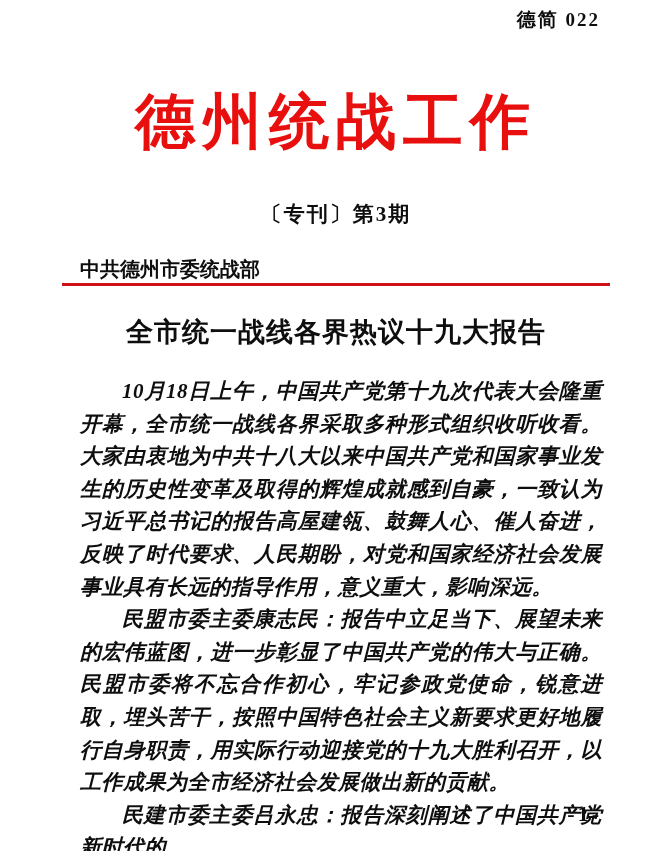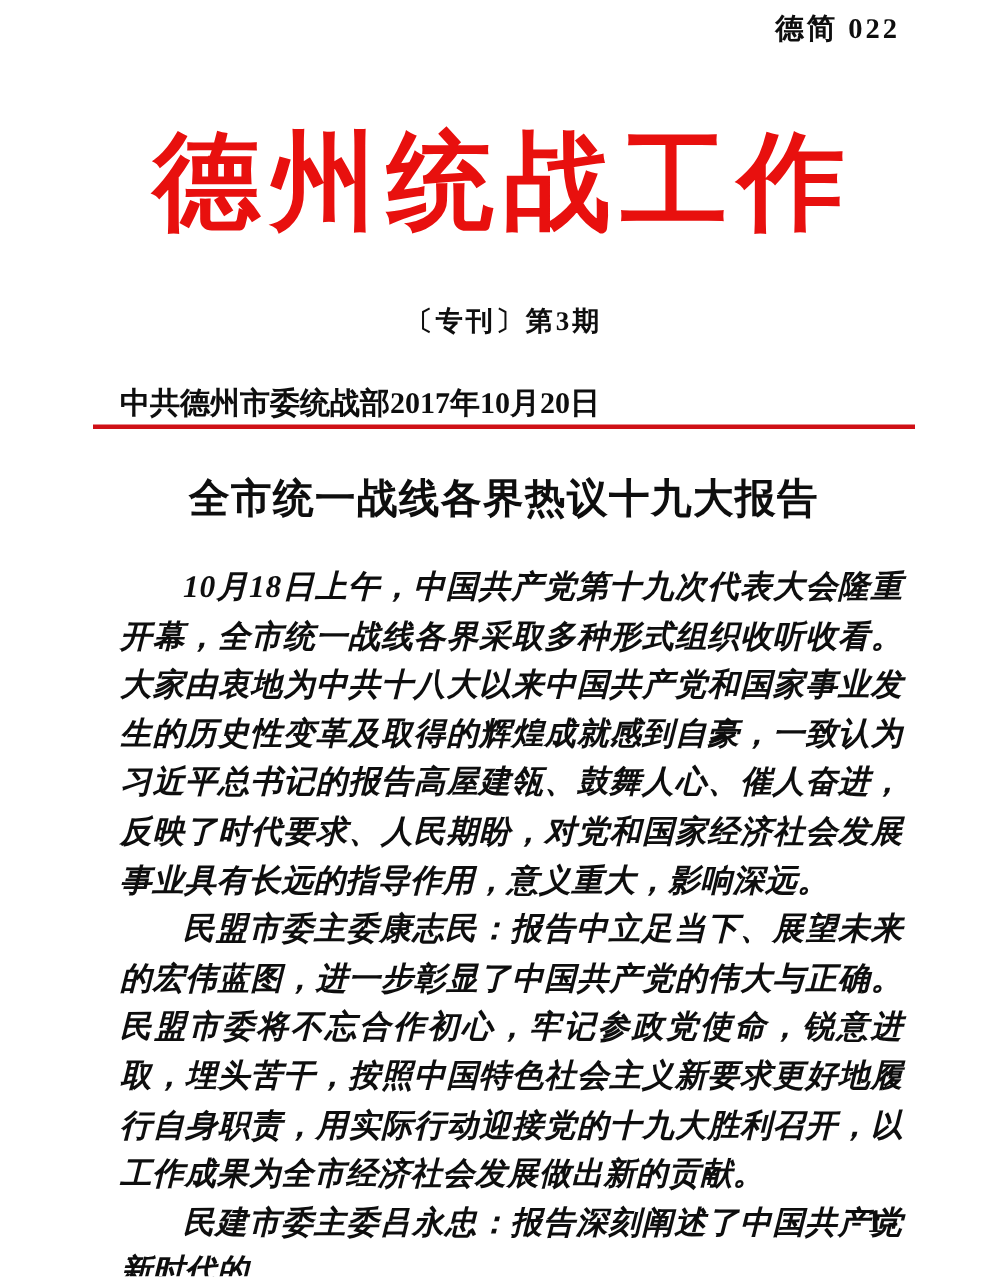--- a/index.html
+++ b/index.html
@@ -26,7 +26,7 @@
     margin-top:50px;
     text-align:center;
     color:#e8100e;
-    font-size:71px;
+    font-size:60px;
     font-weight:bold;
     letter-spacing:7px;
     line-height:80px;

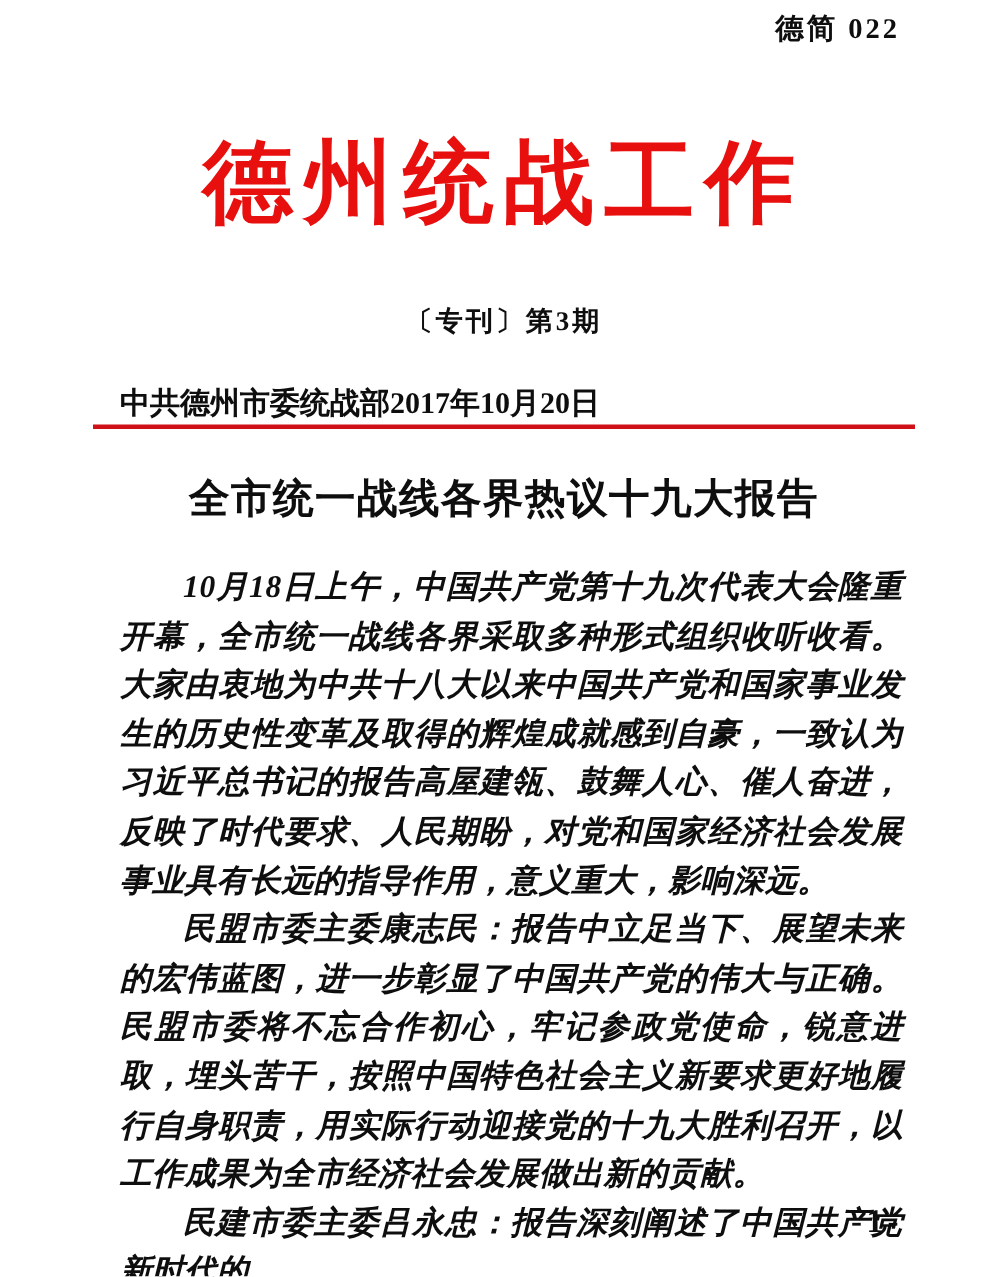--- a/index.html
+++ b/index.html
@@ -35,7 +35,7 @@
   .issue-line {
     text-align:center;
     font-weight:bold;
-    font-size:18px;
+    font-size:21px;
     letter-spacing:2px;
     margin-top:40px;
     line-height:24px;

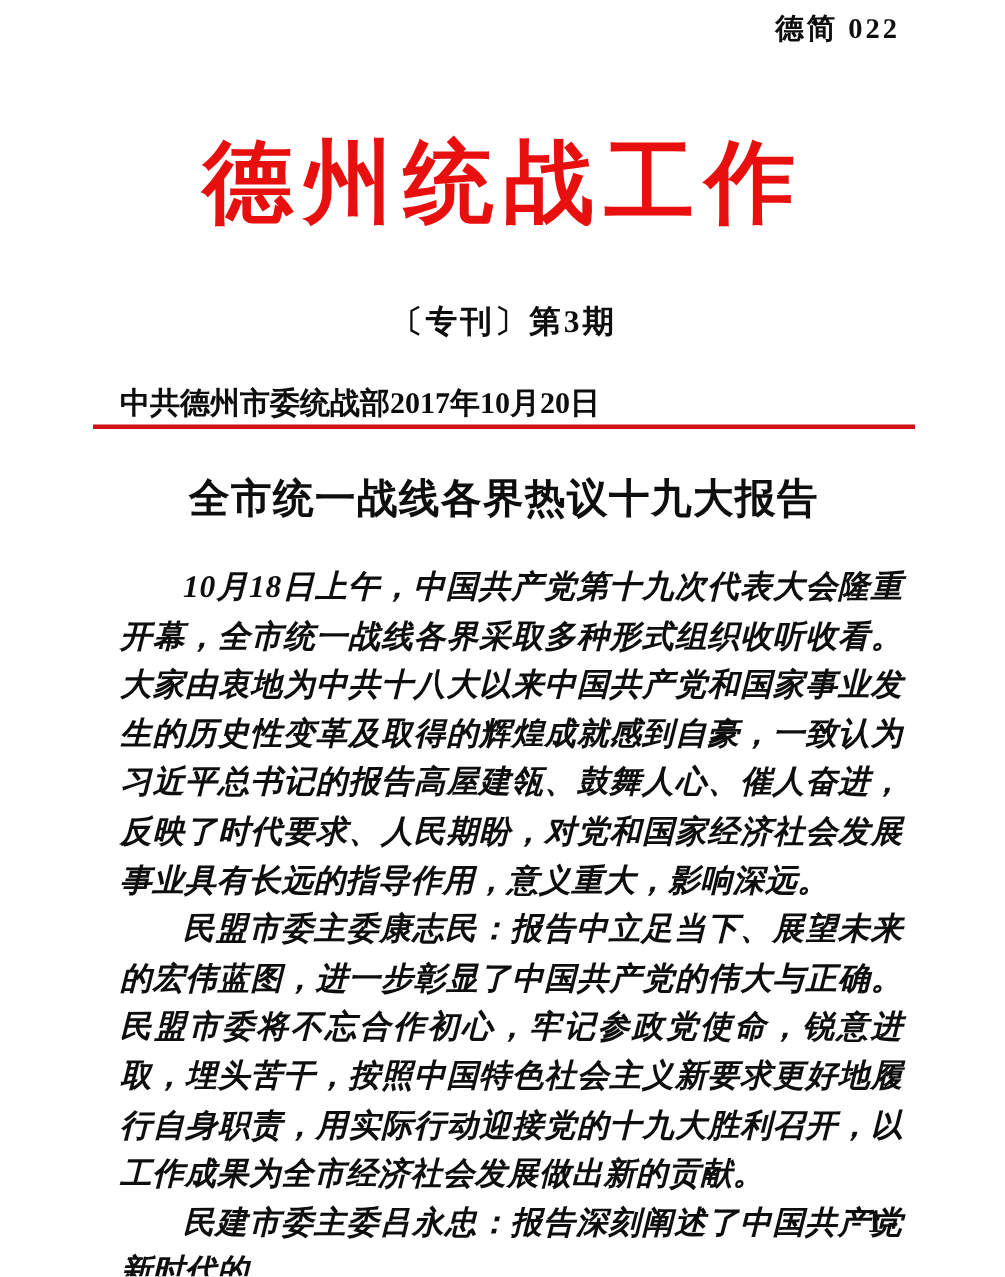--- a/index.html
+++ b/index.html
@@ -93,7 +93,6 @@
 
   <div class="info-row">
     <span>中共德州市委统战部</span>
-    <span>2017年10月20日</span>
   </div>
 
   <hr class="red-rule">

